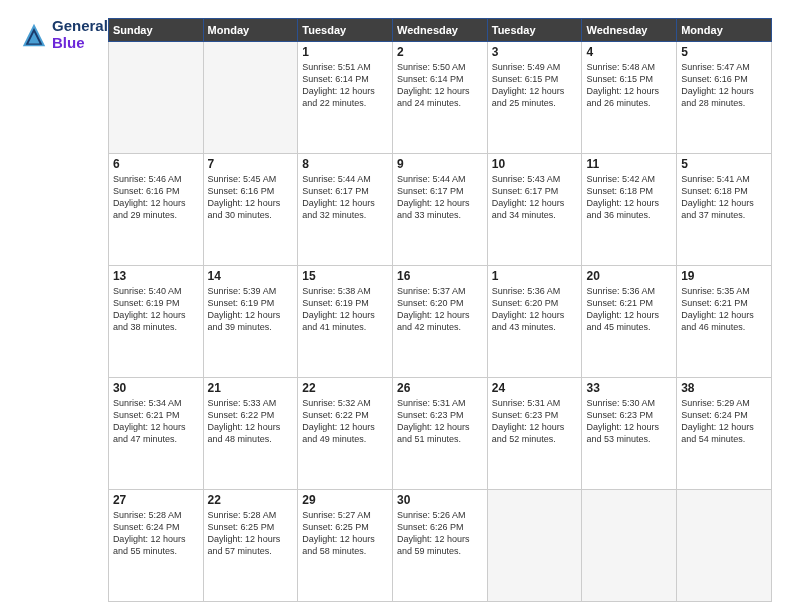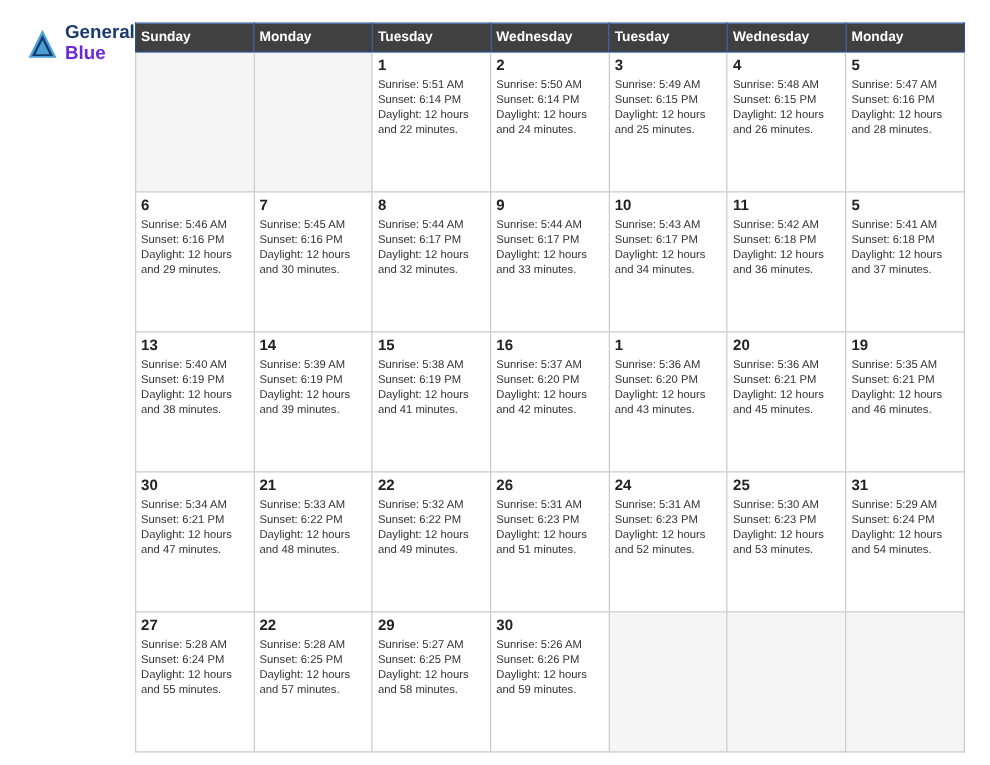--- a/index.html
+++ b/index.html
@@ -227,7 +227,7 @@
             <div class="day-info">Sunrise: 5:31 AM<br>Sunset: 6:23 PM<br>Daylight: 12 hours and 52 minutes.</div>
           </td>
           <td>
-            <span class="day-num">25</span>
+            <span class="day-num">33</span>
             <div class="day-info">Sunrise: 5:30 AM<br>Sunset: 6:23 PM<br>Daylight: 12 hours and 53 minutes.</div>
           </td>
           <td>

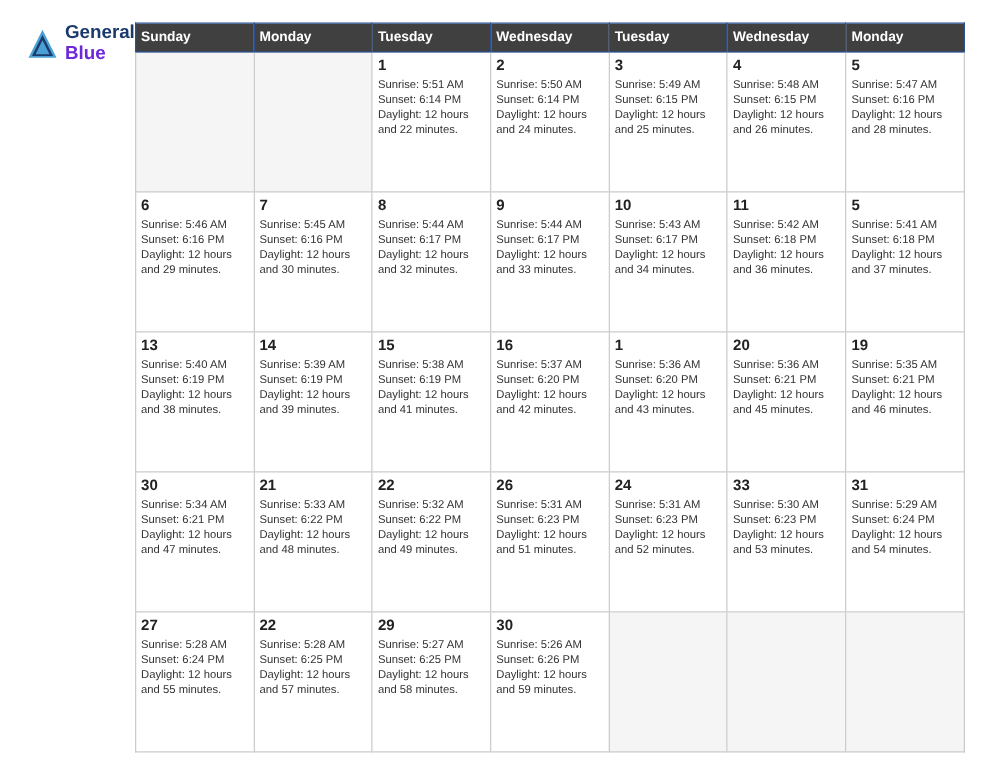--- a/index.html
+++ b/index.html
@@ -231,7 +231,7 @@
             <div class="day-info">Sunrise: 5:30 AM<br>Sunset: 6:23 PM<br>Daylight: 12 hours and 53 minutes.</div>
           </td>
           <td>
-            <span class="day-num">31</span>
+            <span class="day-num">38</span>
             <div class="day-info">Sunrise: 5:29 AM<br>Sunset: 6:24 PM<br>Daylight: 12 hours and 54 minutes.</div>
           </td>
         </tr>

